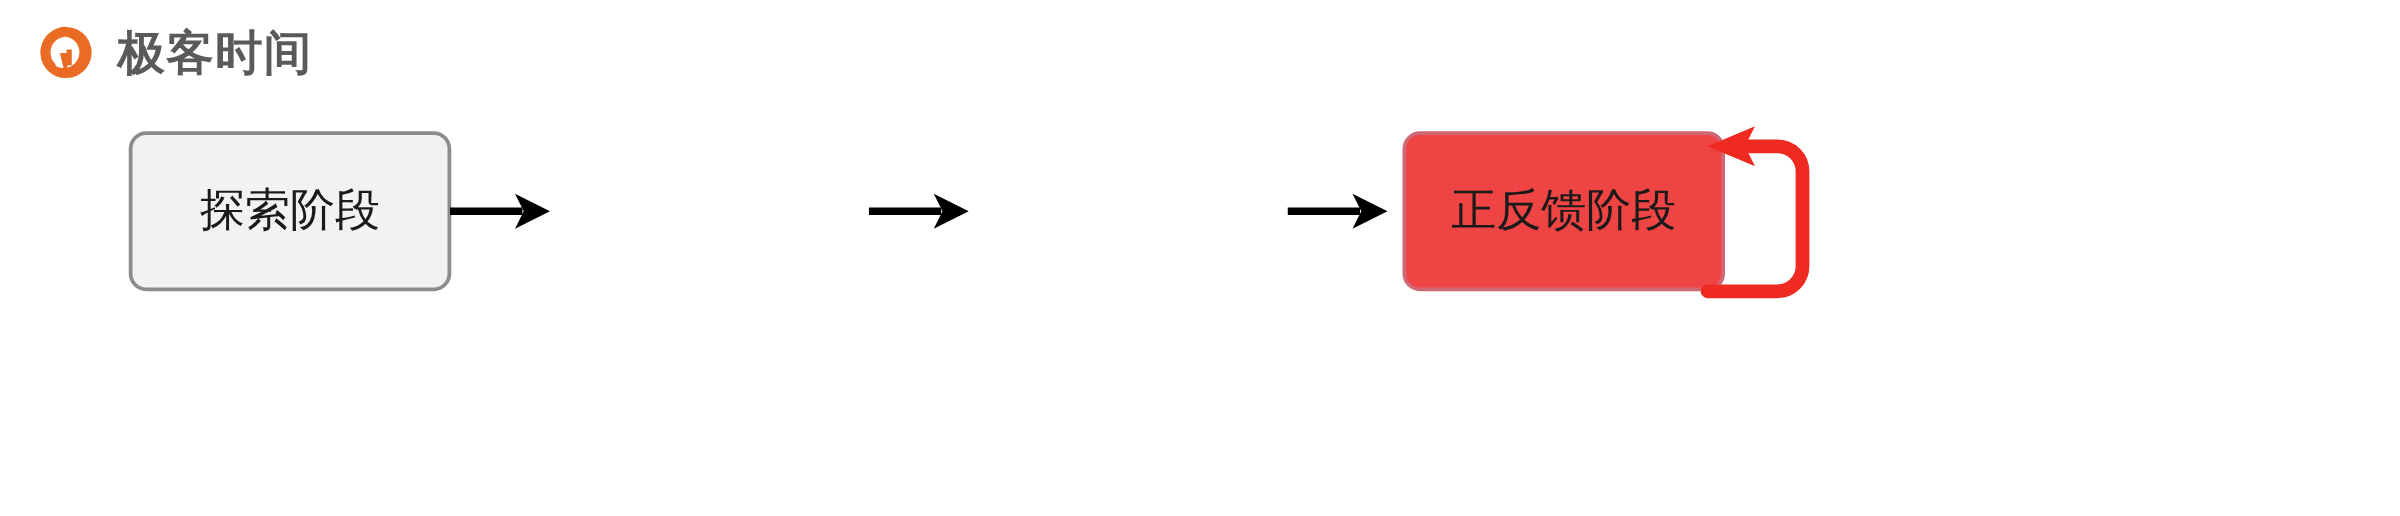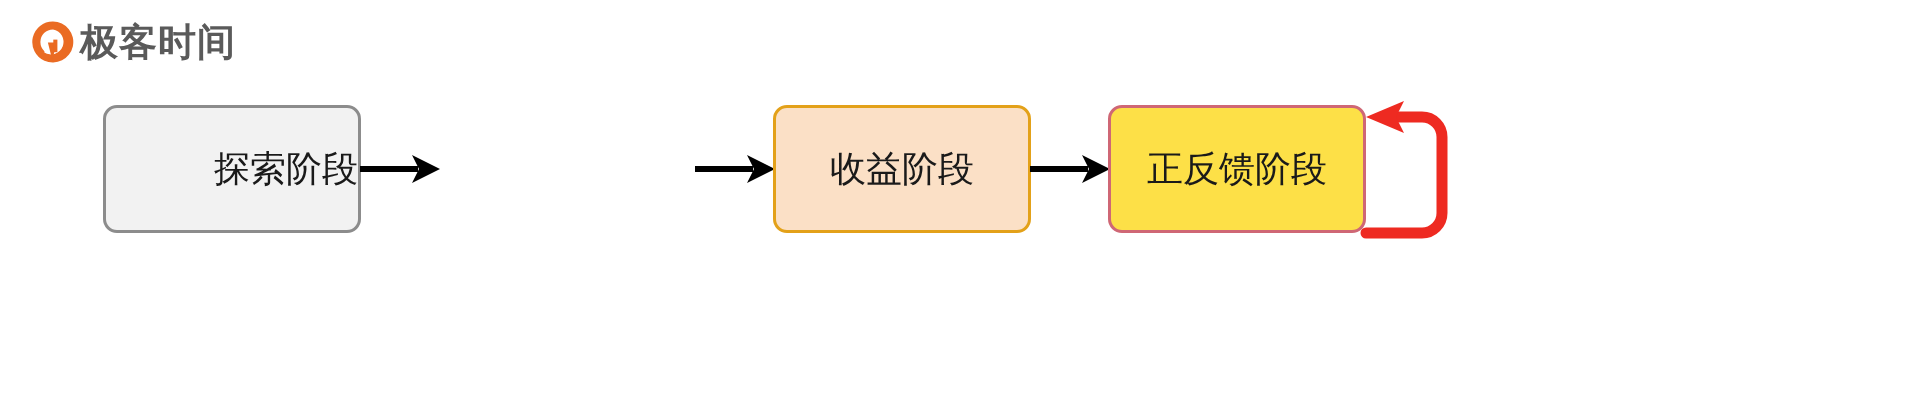--- a/index.html
+++ b/index.html
@@ -23,7 +23,7 @@
     top: 16px;
     display: flex;
     align-items: center;
-    gap: 4px;
+    gap: 18px;
     height: 52px;
   }
   .brand-mark {

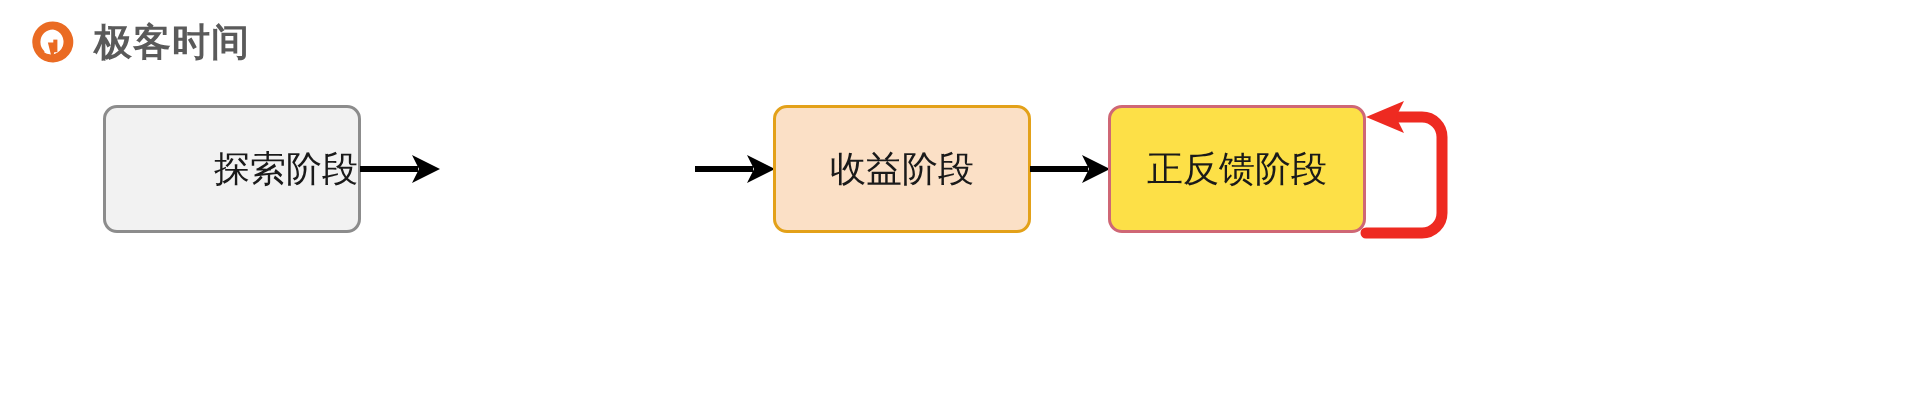--- a/index.html
+++ b/index.html
@@ -113,7 +113,7 @@
 
 <div class="flow">
 
-  <div class="node node-0" style="background:#f2f2f2; border-color:#8c8c8c;justify-content:flex-end;">
+  <div class="node node-0" style="background:#f2f2f2; border-color:#8c8c8c;">
     <span class="node-label">探索阶段</span>
   </div>
 

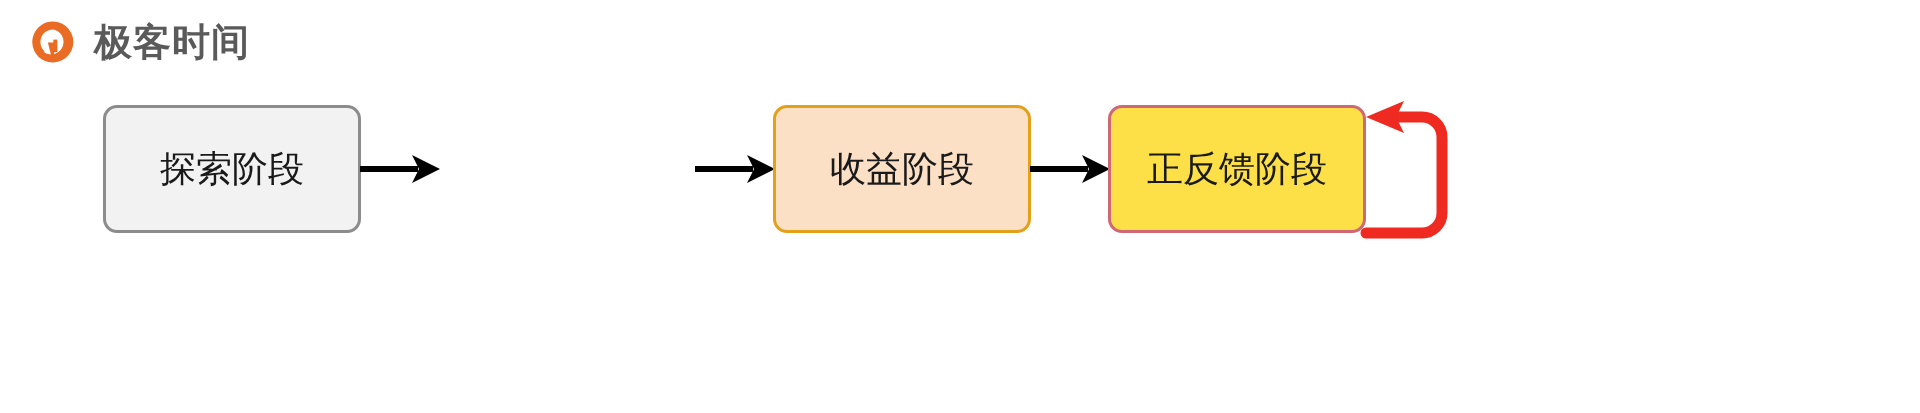--- a/index.html
+++ b/index.html
@@ -132,9 +132,6 @@
     </svg>
   </span>
 
-  <div class="node node-2" style="background:#fbe0c6; border-color:#e3a119;">
-    <span class="node-label">收益阶段</span>
-  </div>
 
   <span class="connector connector-2">
     <svg width="80" height="36" viewBox="0 0 80 36" xmlns="http://www.w3.org/2000/svg" aria-hidden="true">

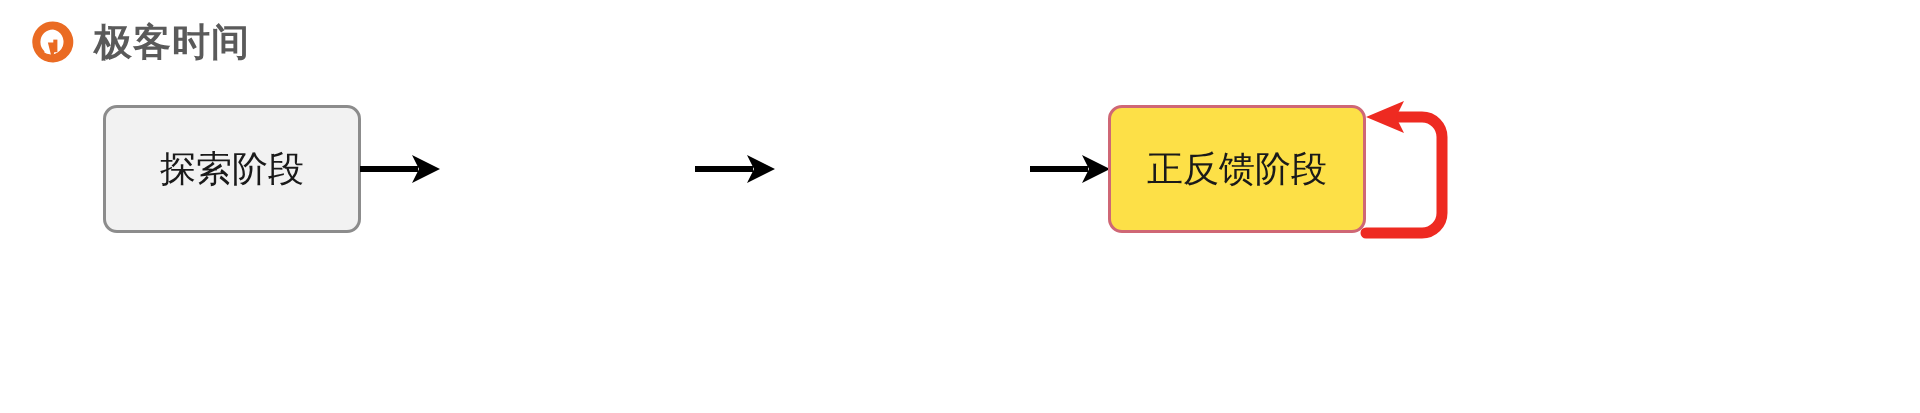--- a/index.html
+++ b/index.html
@@ -140,7 +140,7 @@
     </svg>
   </span>
 
-  <div class="node node-3" style="background:#fde047; border-color:#cf6775;">
+  <div class="node node-3" style="background:#ef4444; border-color:#cf6775;margin-left:14px;">
     <span class="node-label">正反馈阶段</span>
   </div>
 

